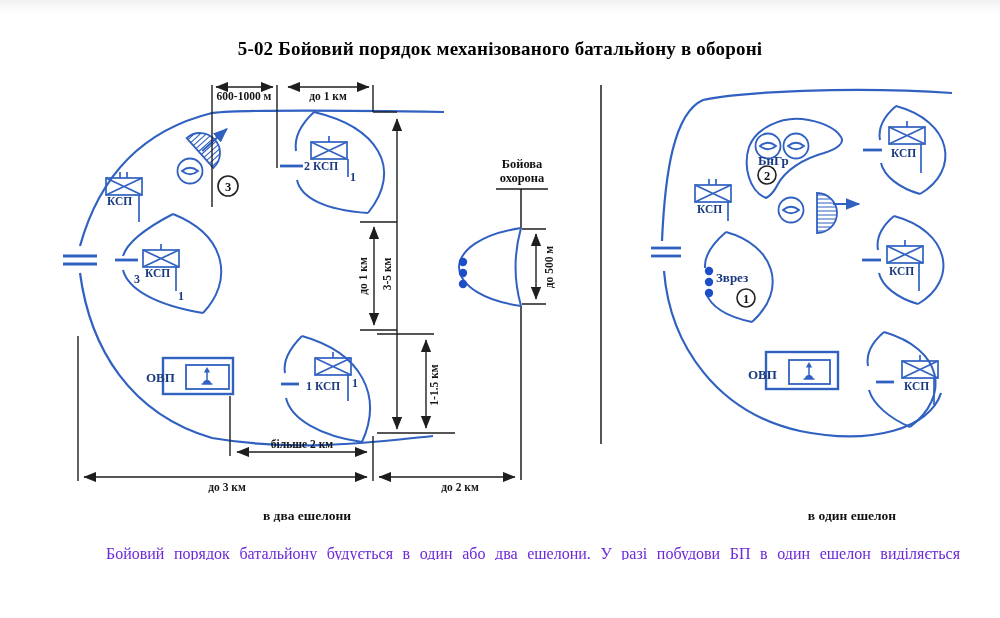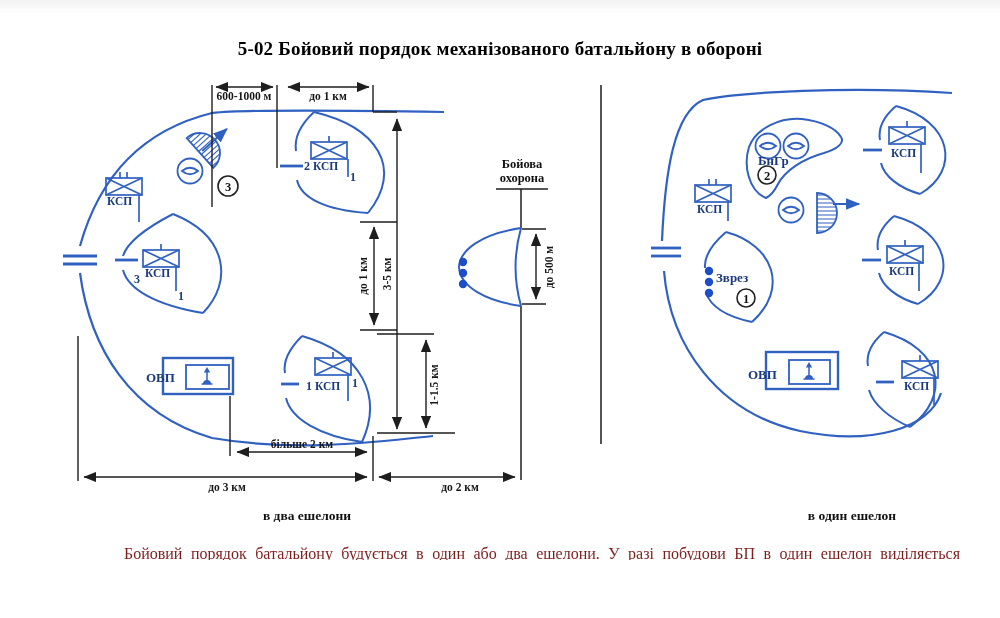--- a/index.html
+++ b/index.html
@@ -10,8 +10,8 @@
   #title{position:absolute;left:0;right:0;top:38px;text-align:center;
         font-weight:bold;font-size:19px;color:#000;letter-spacing:.2px;}
   #diagram{position:absolute;left:0;top:0;width:1000px;height:618px;}
-  .body-text{position:absolute;left:80px;right:40px;top:544px;
-        font-size:16px;line-height:20.6px;color:#7f1d1d;}
+  .body-text{position:absolute;left:62px;right:40px;top:544px;
+        font-size:16px;line-height:20.6px;color:#6d28d9;}
   .bt-line{white-space:normal;}
   .indent{padding-left:44px;}
   .just{text-align:justify;text-align-last:justify;}

